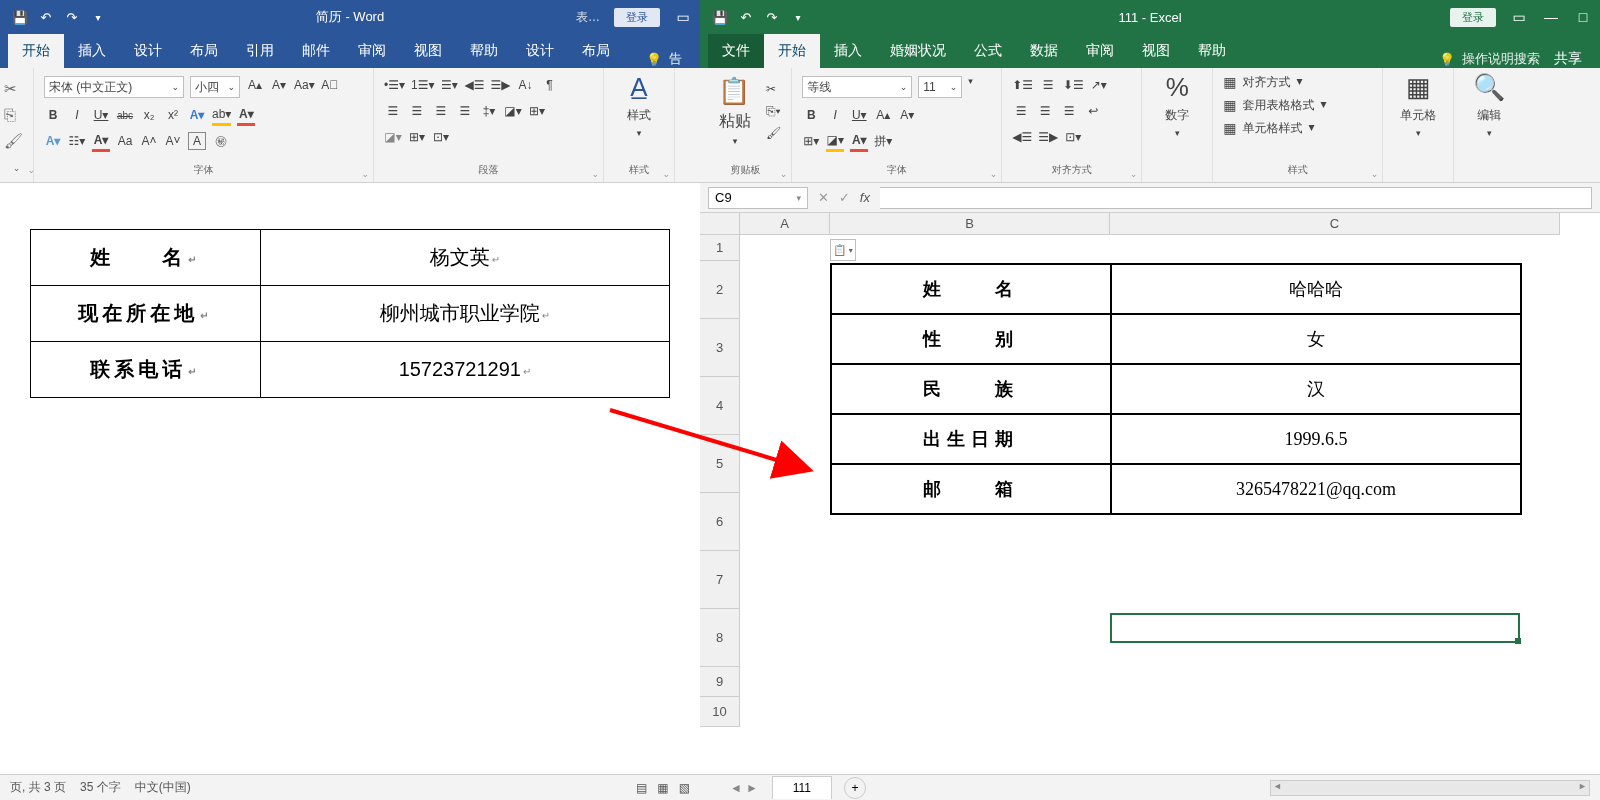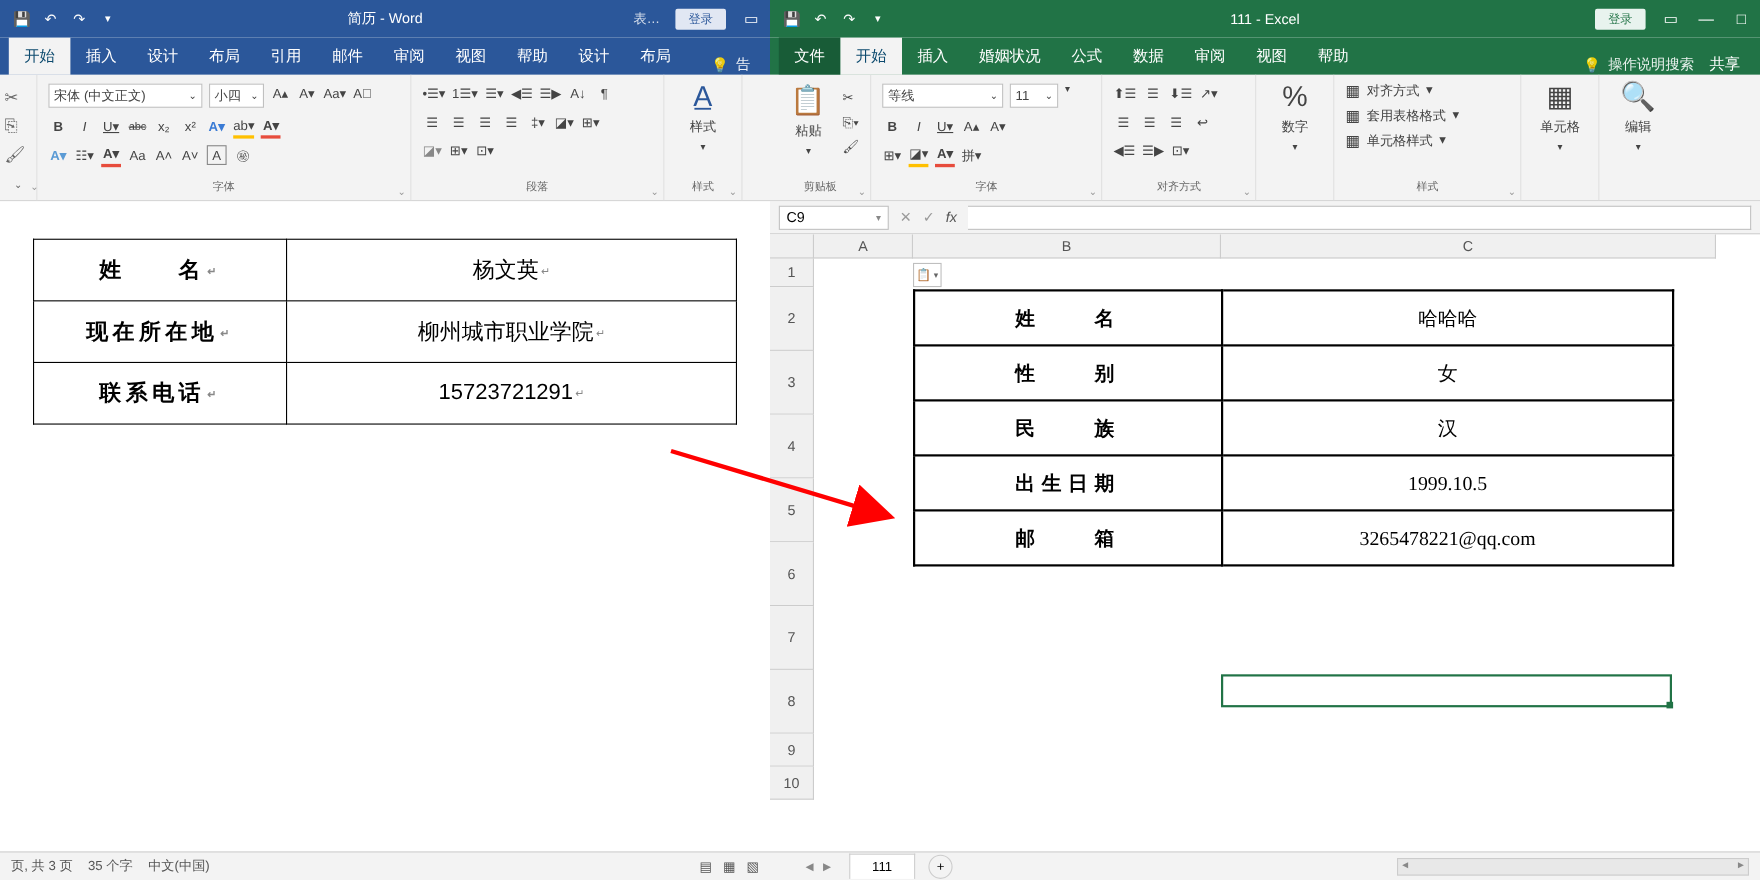--- a/index.html
+++ b/index.html
@@ -297,7 +297,7 @@
       <div class="group-content">
         <div class="big-btn">
           <span class="icon">📋</span>
-          <span style="font-size:12px">粘贴</span>
+          <span style="font-size:16px">粘贴</span>
           <span style="font-size:9px">▾</span>
         </div>
         <div class="clip-col">

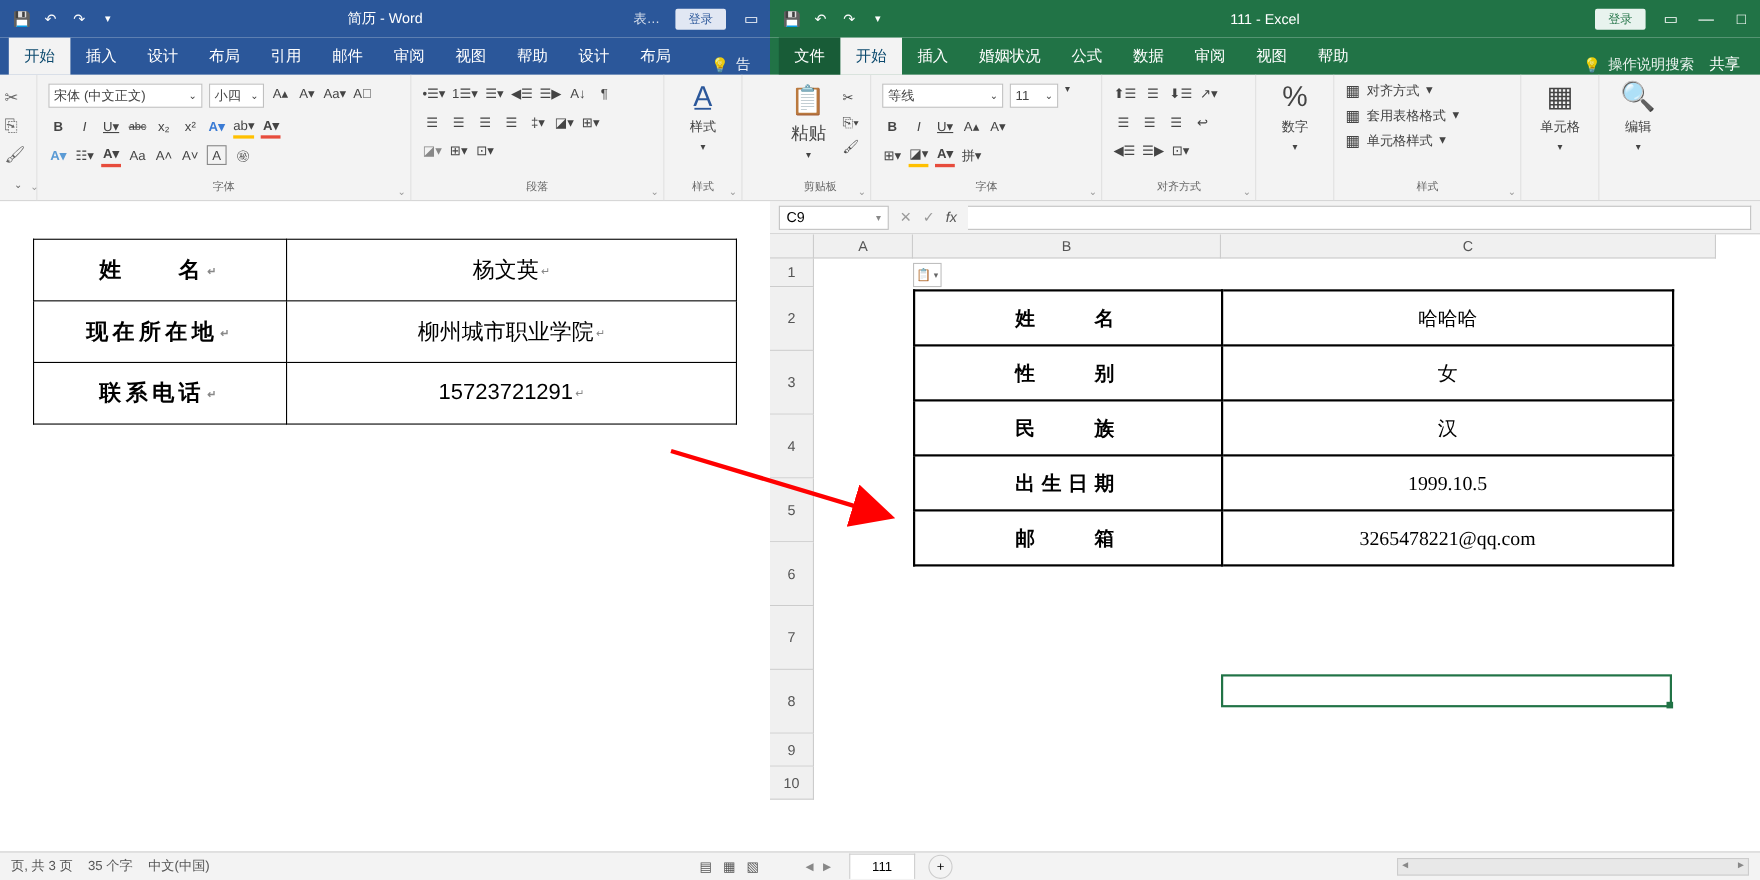--- a/index.html
+++ b/index.html
@@ -53,7 +53,7 @@
 
 
 .docarea{flex:1;background:#fff;padding:30px 0 0 0;overflow:hidden}
-.word-table{margin:4px auto;border-collapse:collapse;width:640px}
+.word-table{margin:16px auto;border-collapse:collapse;width:640px}
 .word-table td{border:1.5px solid #000;padding:14px 10px;font-size:20px;font-family:SimSun,serif;text-align:center;position:relative}
 .word-table td.label{width:230px;font-weight:bold;letter-spacing:4px}
 .cell-marker{font-size:10px;color:#888;vertical-align:middle;margin-left:2px}

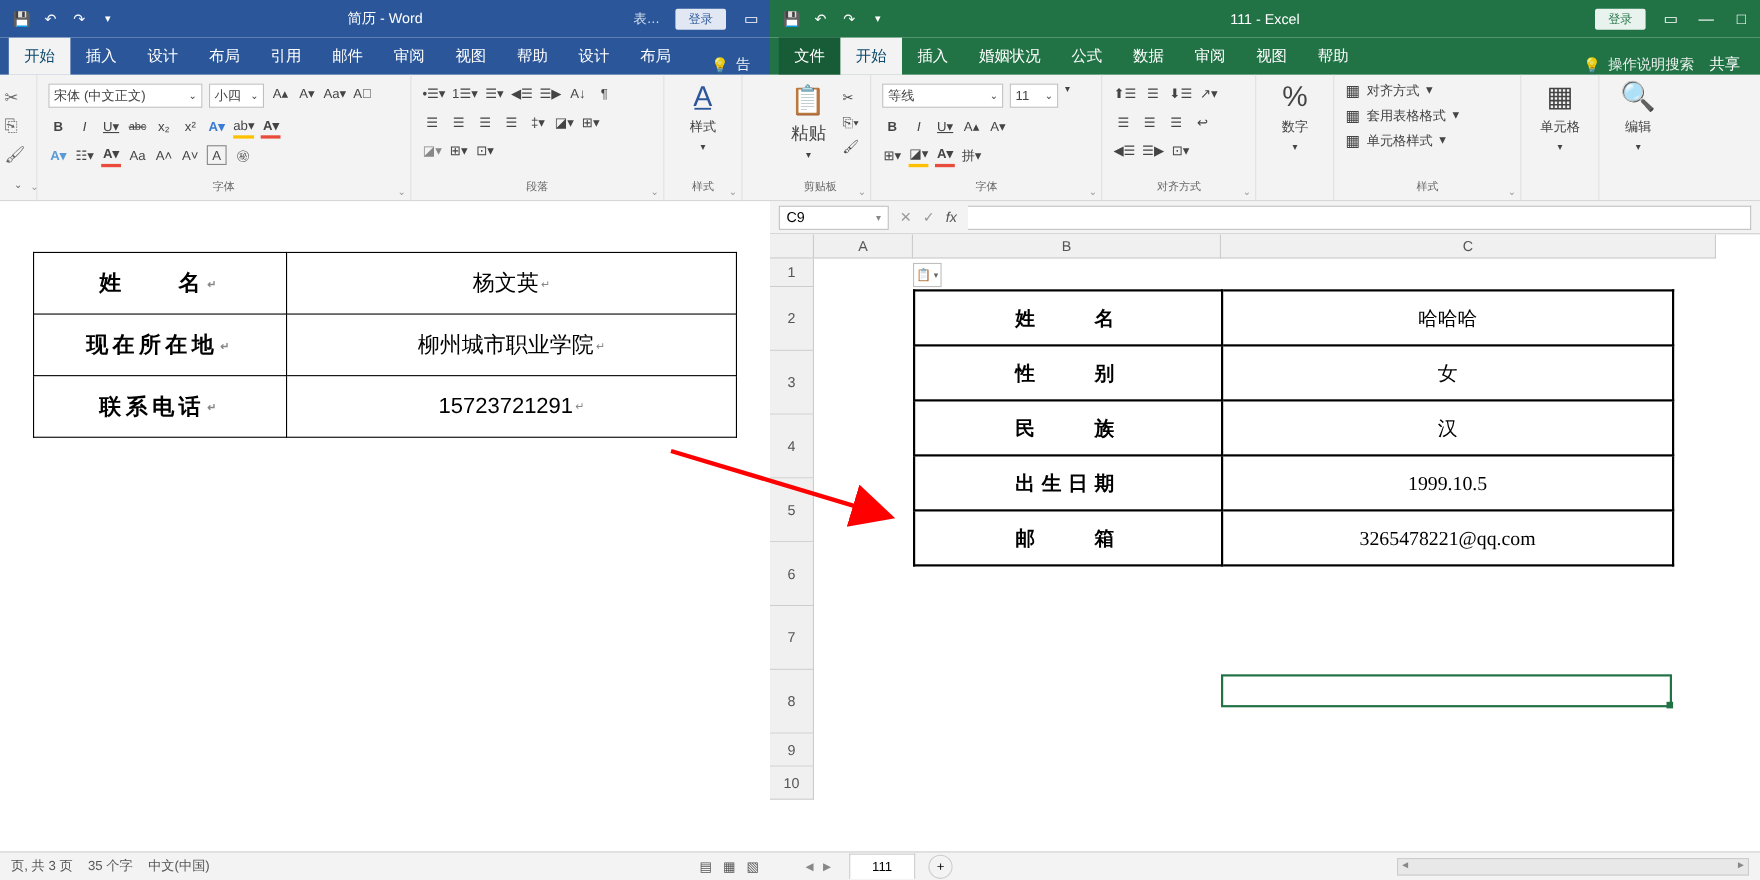--- a/index.html
+++ b/index.html
@@ -451,7 +451,7 @@
           </tr>
       <tr>
             <td class="label">出生日期</td>
-            <td>1999.10.5</td>
+            <td>1999.6.5</td>
           </tr>
       <tr>
             <td class="label">邮　　箱</td>

